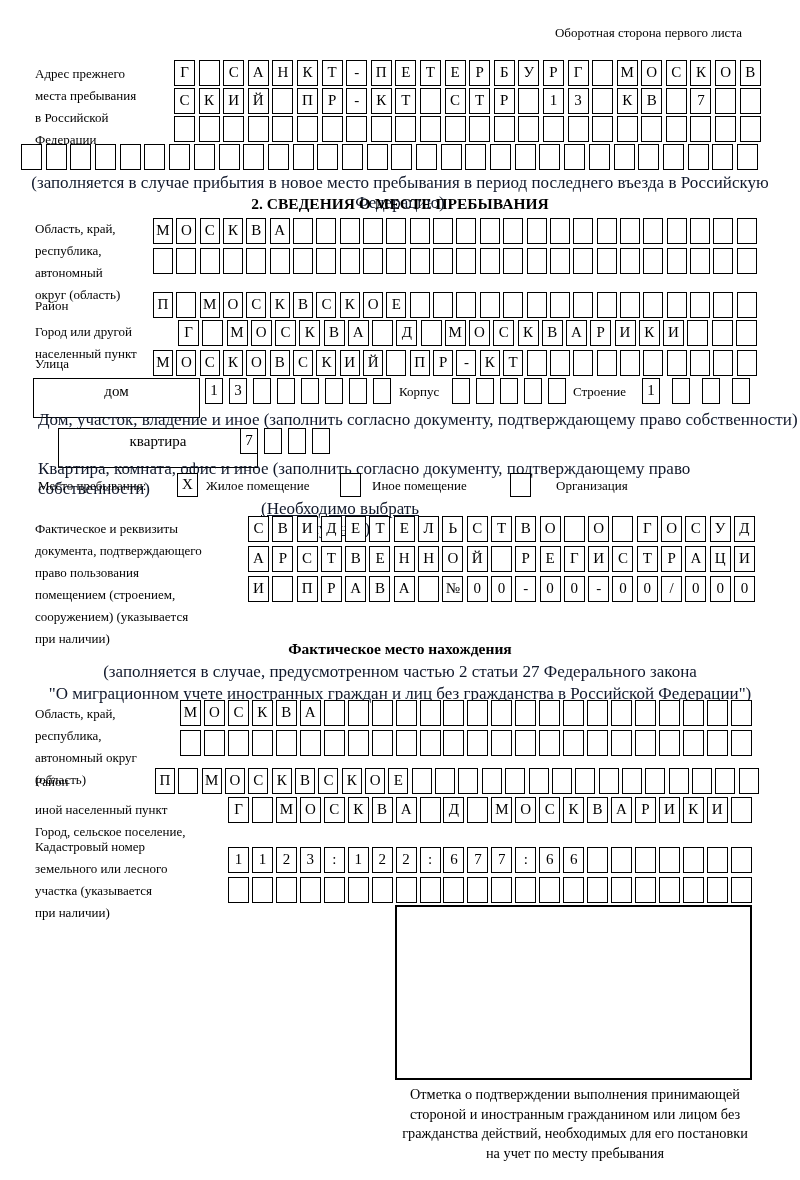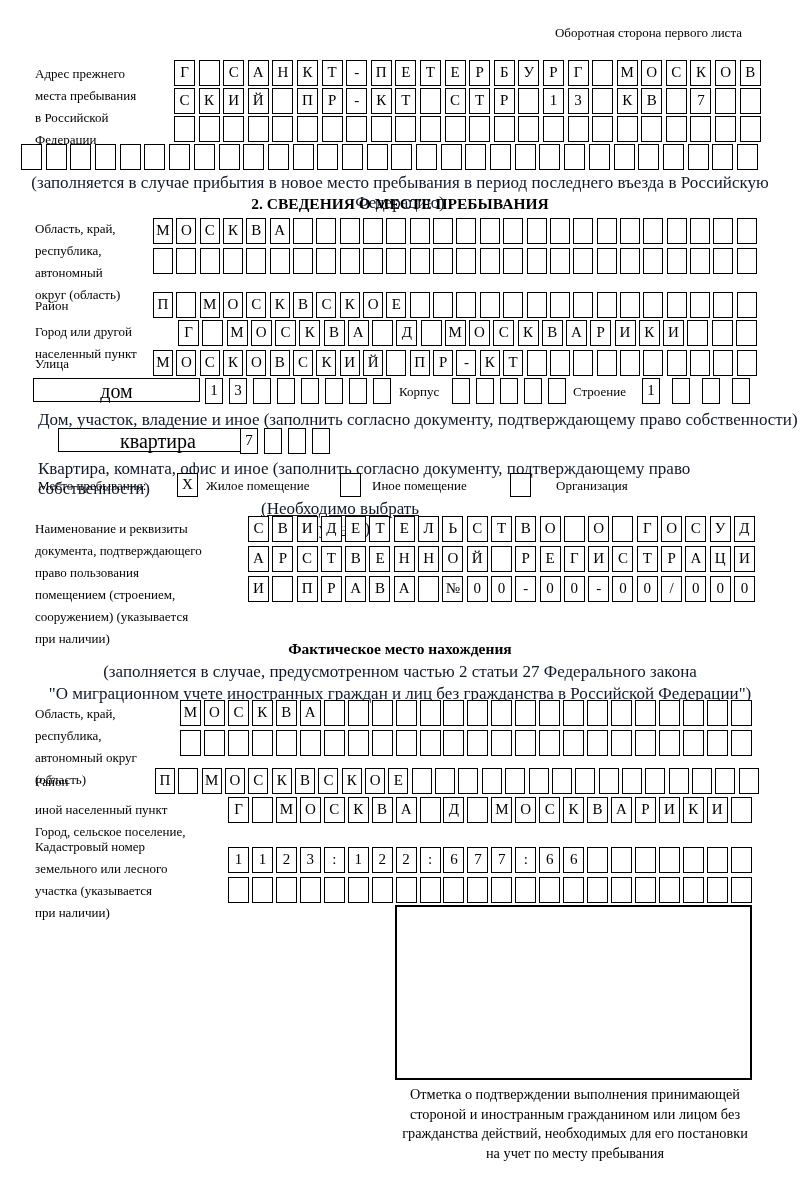--- a/index.html
+++ b/index.html
@@ -13,7 +13,7 @@
   .char-box { display:inline-block; width:var(--bw); margin-right:var(--gap); height:26px;
               border:1.5px solid #000; text-align:center; font-size:15px; line-height:23px;
               vertical-align:top; background:#fff; }
-  .bigbox { border:1.5px solid #000; height:24px; text-align:center; font-size:20px; line-height:24px; background:#fff; }
+  .bigbox { border:1.5px solid #000; height:40px; text-align:center; font-size:15px; line-height:24px; background:#fff; }
   .checkbox { border:1.5px solid #000; width:21px; height:24px; text-align:center; font-size:15px; line-height:21px; background:#fff; }
   .center { text-align:center; width:100%; }
   .stamp { border:2px solid #000; background:#fff; }

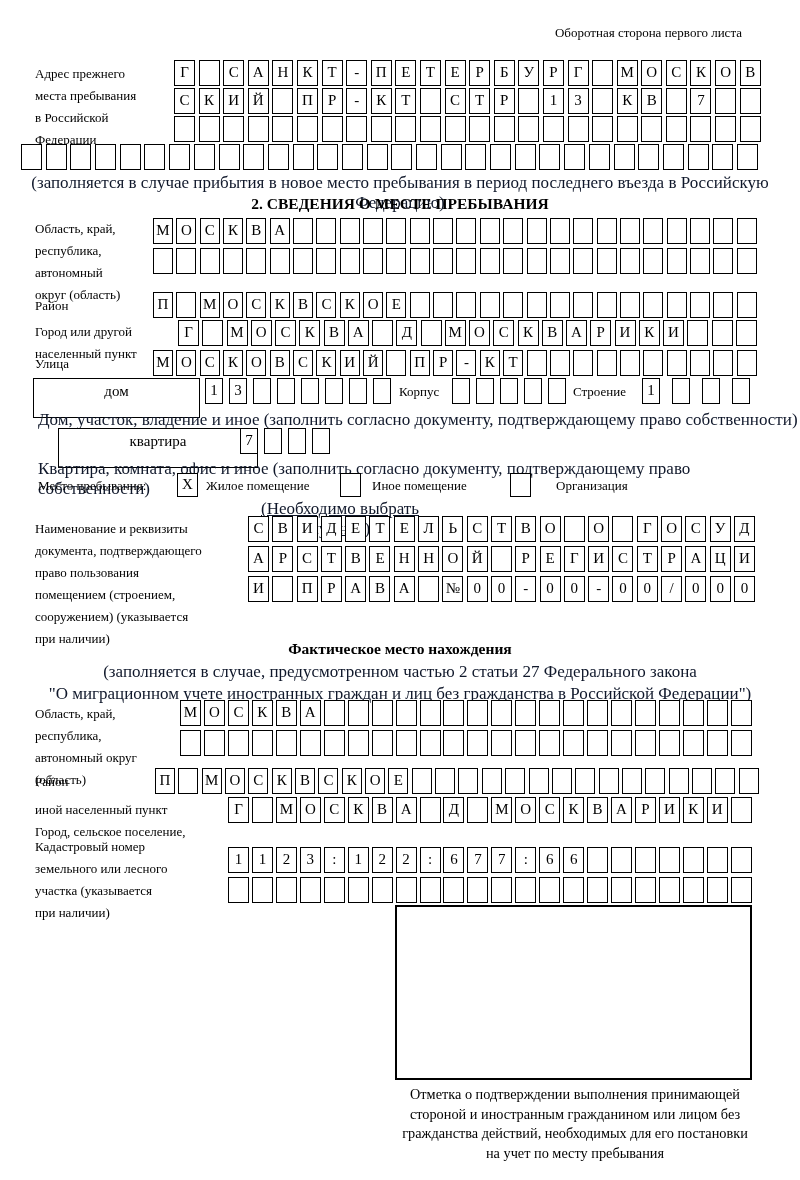--- a/index.html
+++ b/index.html
@@ -97,7 +97,7 @@
 
 <div class="abs" style="top:515px; left:0; width:800px; height:140px;">
   <div class="abs lbl" style="left:35px; top:3px; width:215px;">
-      <div>Наименование и реквизиты</div>
+      <div>Фактическое и реквизиты</div>
       <div>документа, подтверждающего</div>
       <div>право пользования</div>
       <div>помещением (строением,</div>

